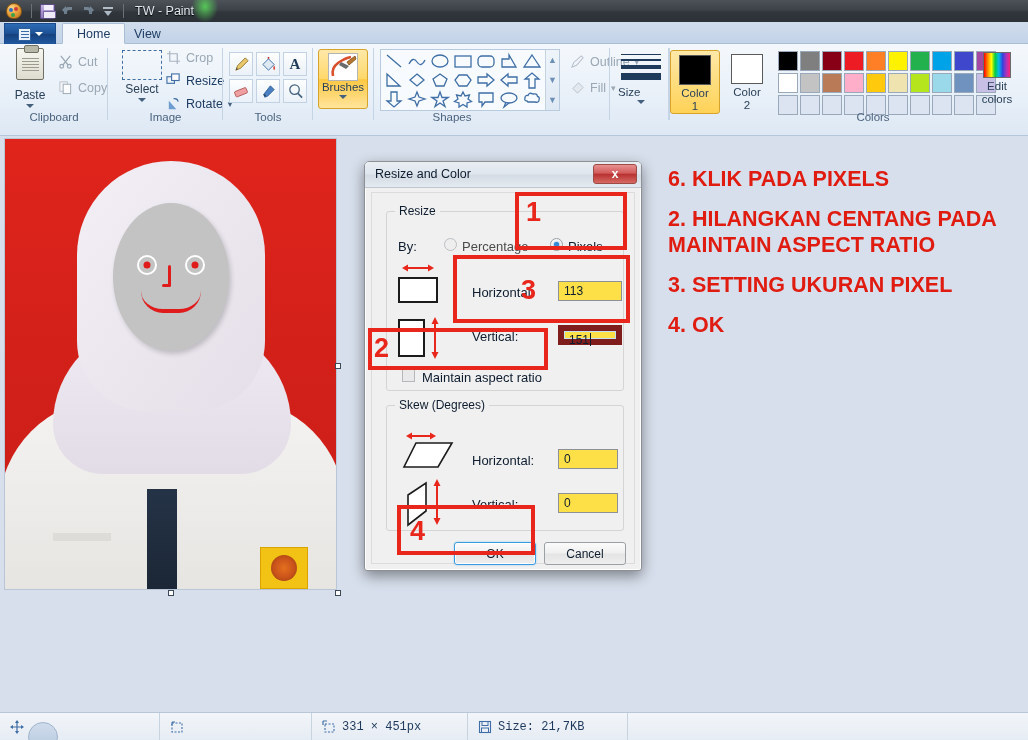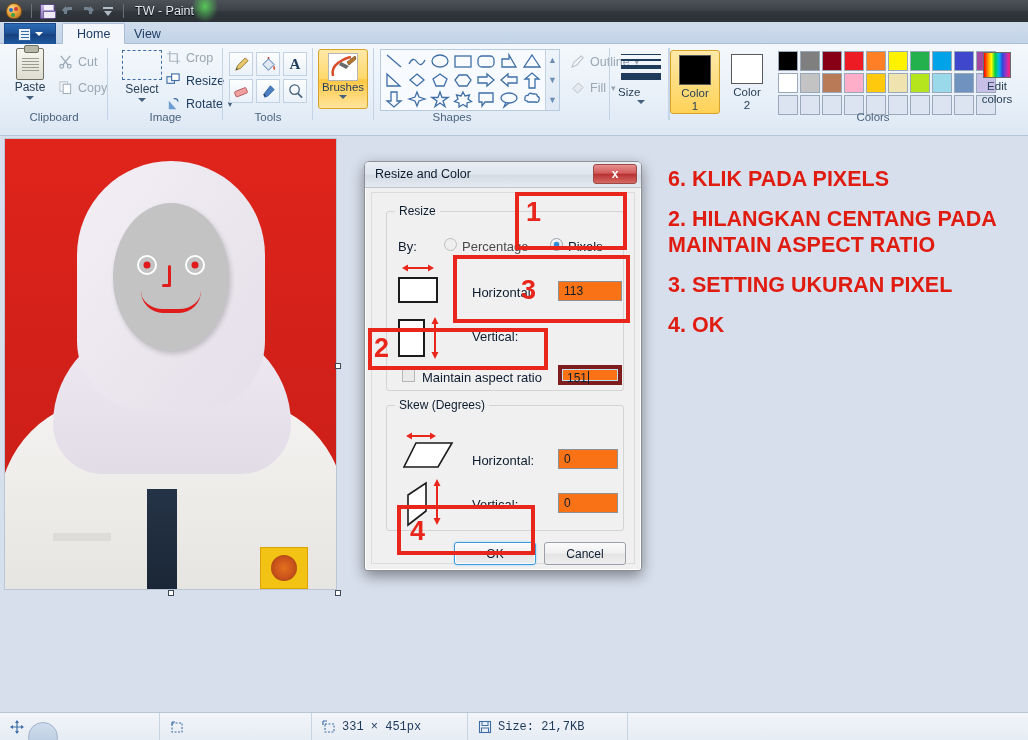--- a/index.html
+++ b/index.html
@@ -105,7 +105,7 @@
     content:"";position:absolute;left:5px;top:9px;width:17px;height:1px;background:#9b9b8e;
     box-shadow:0 3px 0 #9b9b8e,0 6px 0 #9b9b8e,0 9px 0 #9b9b8e,0 12px 0 #9b9b8e;
   }
-  .paste-lbl{ font-size:12px; color:#2a4158; margin-top:0; }
+  .paste-lbl{ font-size:12px; color:#2a4158; margin-top:8px; }
   .mini-caret{ width:0;height:0;margin:2px auto 0;border-left:4px solid transparent;border-right:4px solid transparent;border-top:4px solid #45607d; }
   .small-cmd{
     position:absolute; display:flex; align-items:center; gap:5px; font-size:12.5px; color:#9aa7b4;

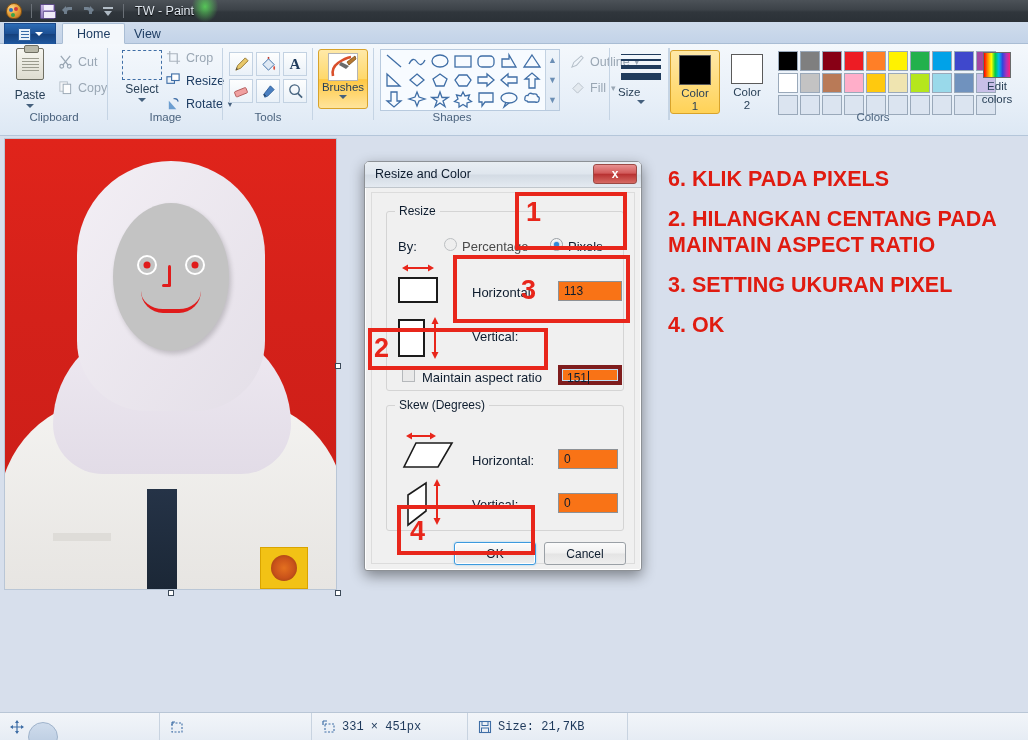--- a/index.html
+++ b/index.html
@@ -252,7 +252,7 @@
   }
   .radio.dim{ border-color:#bcbfc2; background:#eeeeee; }
   .txtinput{
-    position:absolute; background:#f97316; border:1px solid #8d9196; height:20px;
+    position:absolute; background:#fde047; border:1px solid #8d9196; height:20px;
     font-size:12px; color:#0d1c2e; padding-left:5px; line-height:18px;
   }
   .txtinput.focus{ border:4px solid #7f1d1d; box-shadow:inset 0 0 0 1px #bfe0f6;margin-top:40px; }

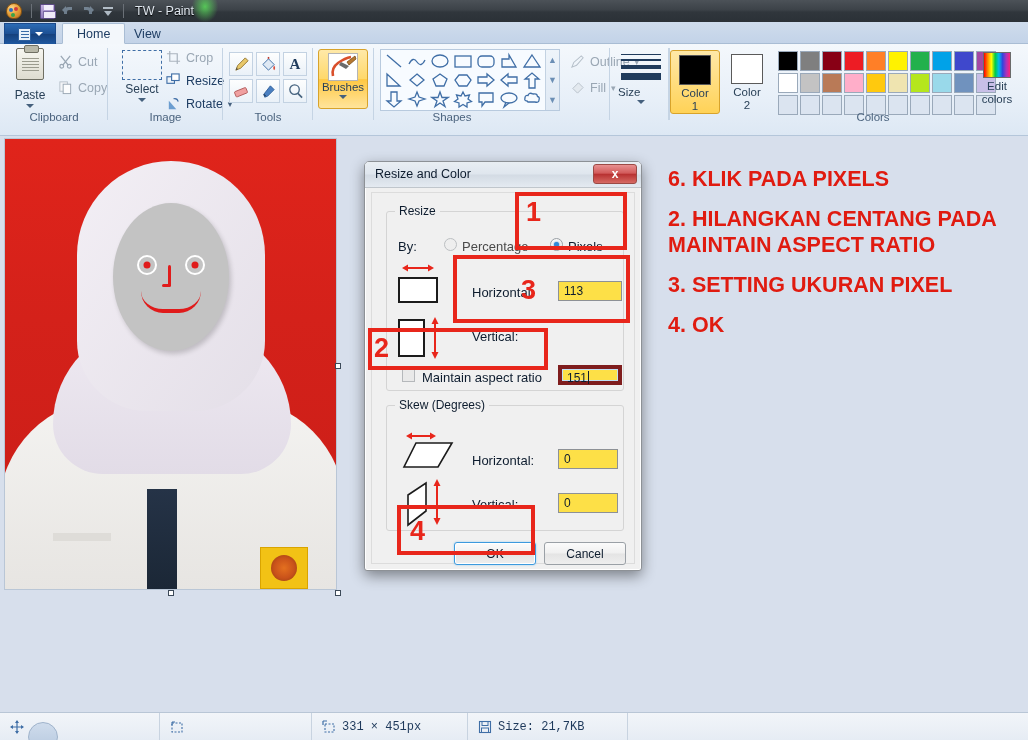--- a/index.html
+++ b/index.html
@@ -255,7 +255,7 @@
     position:absolute; background:#fde047; border:1px solid #8d9196; height:20px;
     font-size:12px; color:#0d1c2e; padding-left:5px; line-height:18px;
   }
-  .txtinput.focus{ border:4px solid #7f1d1d; box-shadow:inset 0 0 0 1px #bfe0f6;margin-top:40px; }
+  .txtinput.focus{ border:6px solid #7f1d1d; box-shadow:inset 0 0 0 1px #bfe0f6; }
   .caret{ display:inline-block; width:1px; height:13px; background:#0d1c2e; vertical-align:-2px; margin-left:1px;}
   .checkbox{
     position:absolute; width:13px;height:13px; background:#e9e9e9; border:1px solid #b5b8bb;

